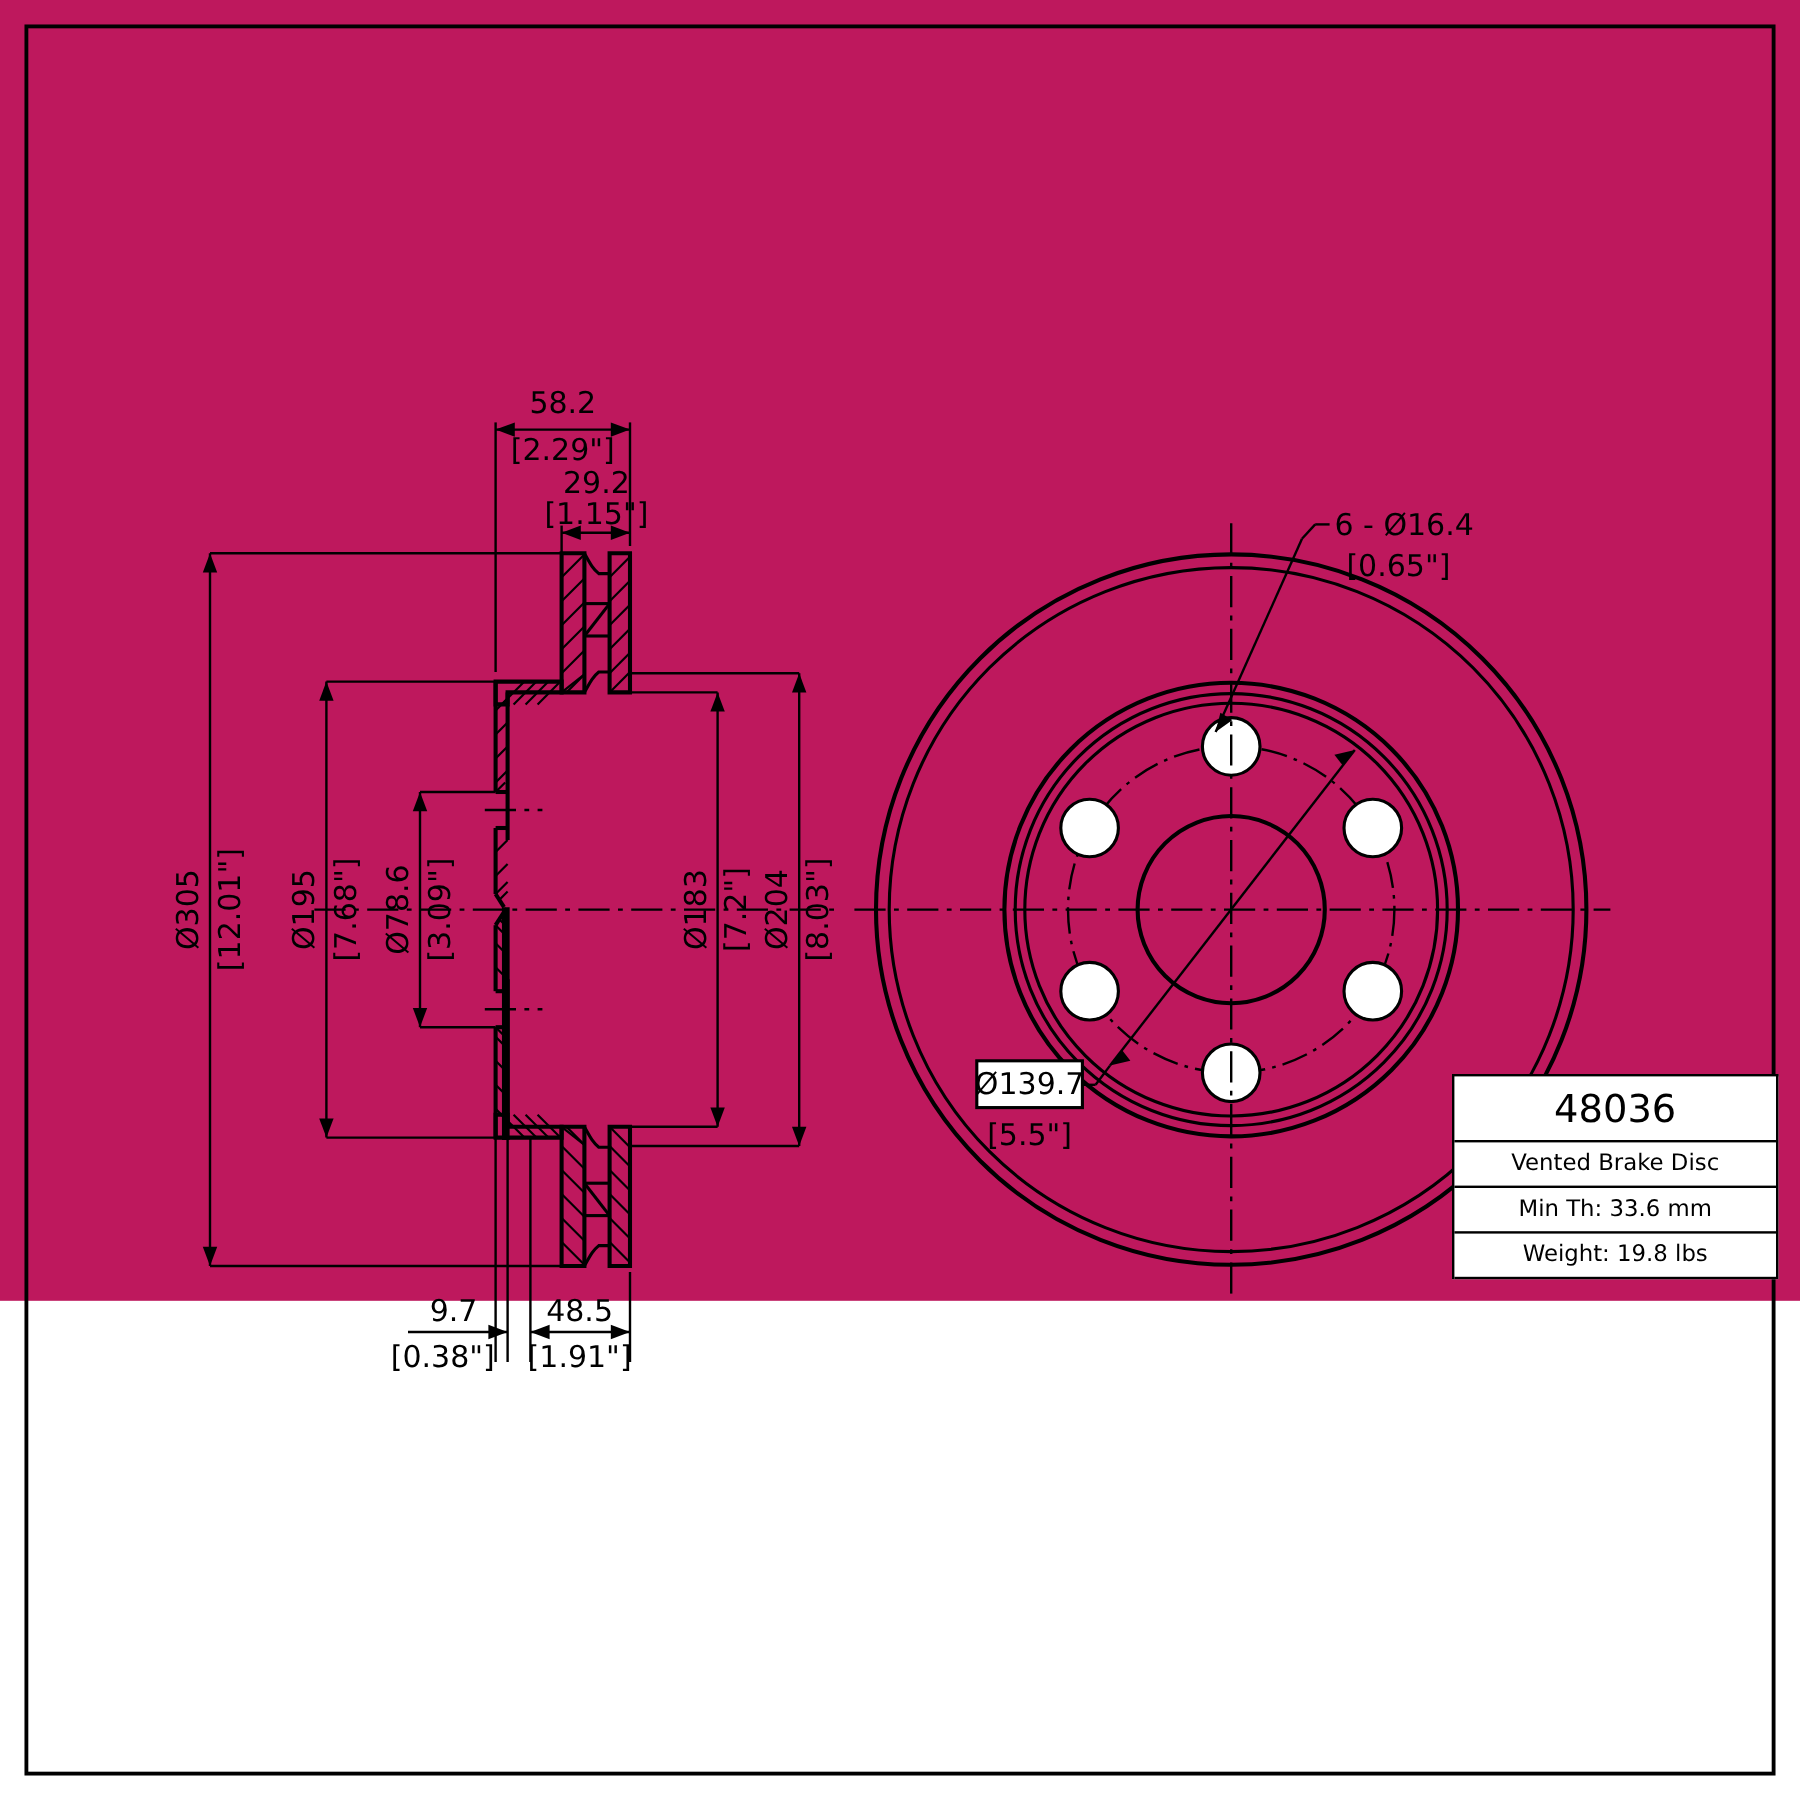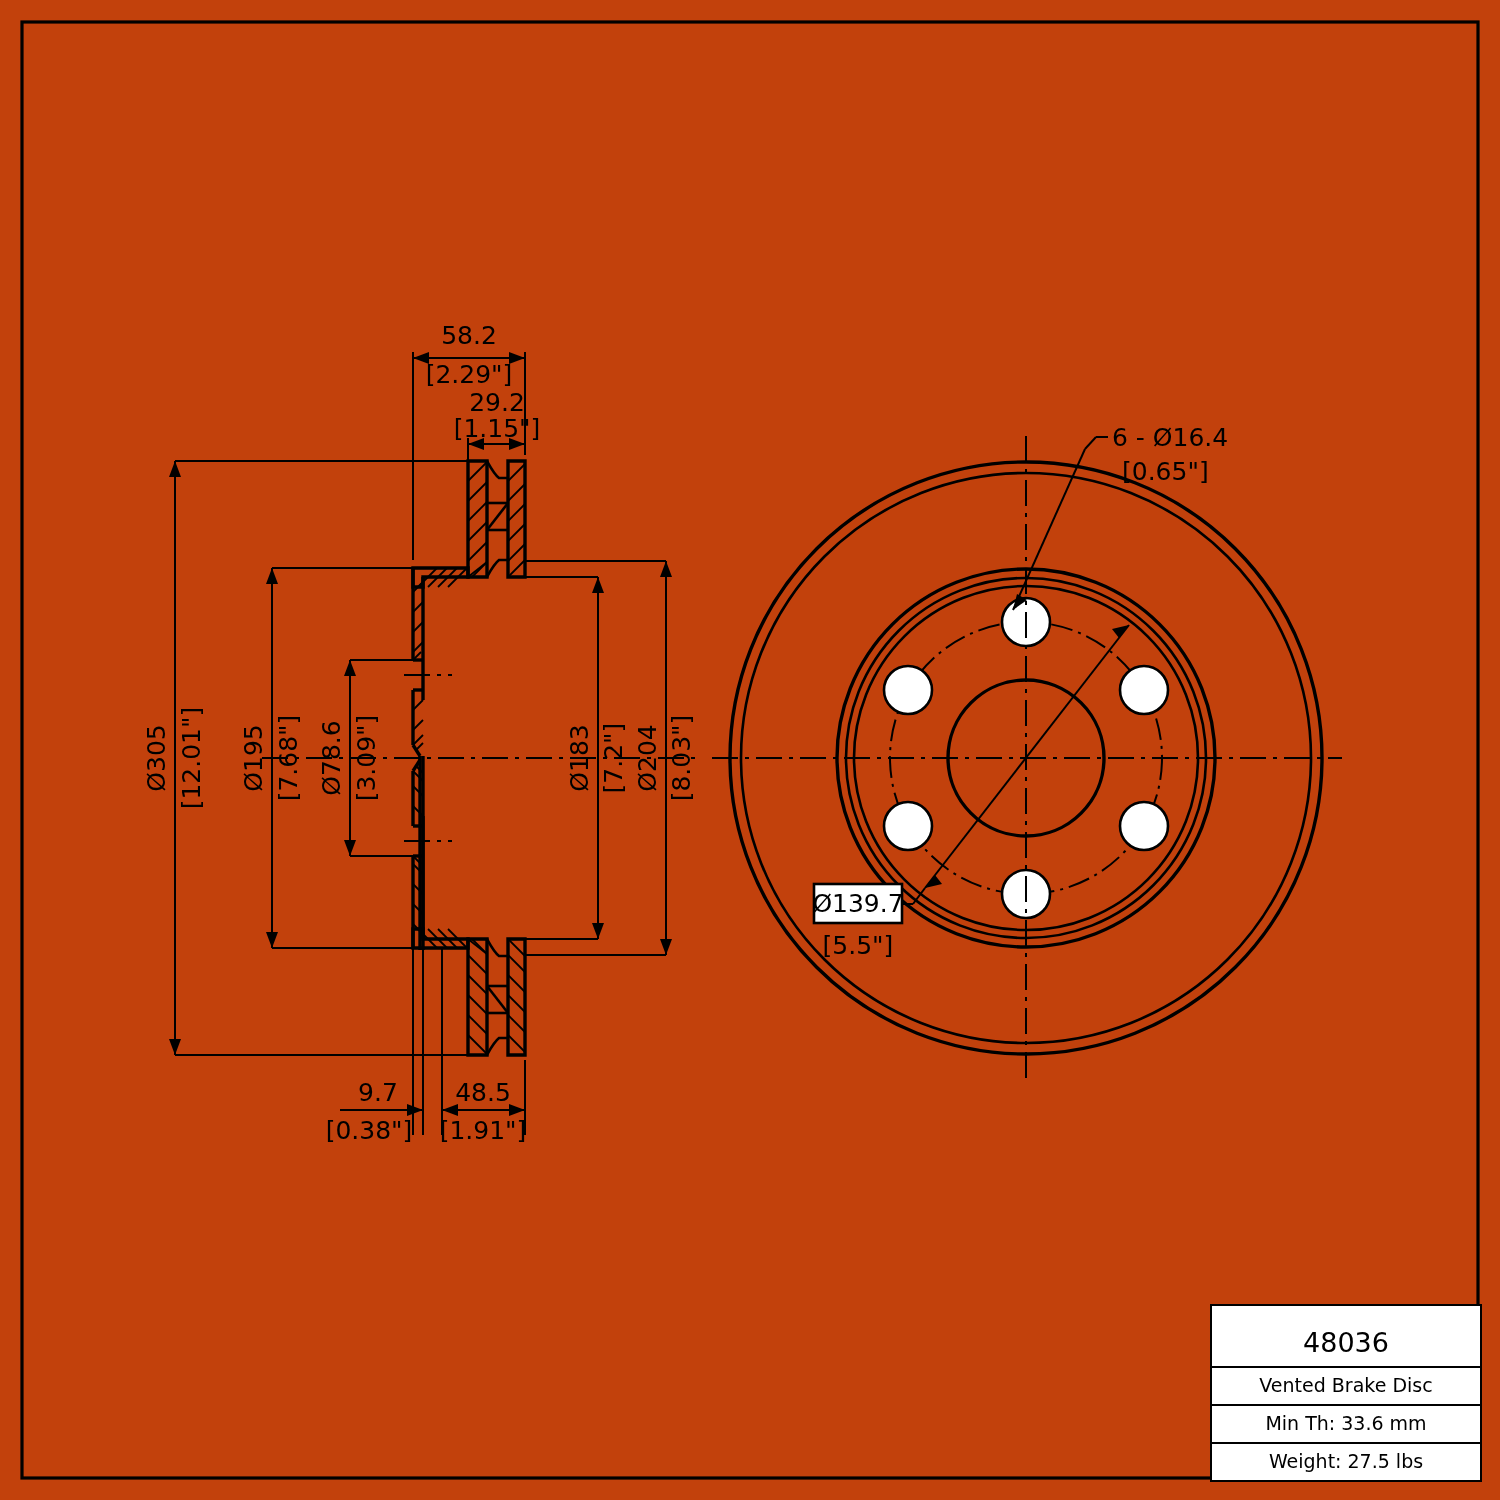--- a/index.html
+++ b/index.html
@@ -16,8 +16,8 @@
   #sheet {
     position: relative;
     width: 1500px;
-    height: 1500px;
-    background: #c2410c;
+    height: 1084px;
+    background: #be185d;
   }
   svg.drawing {
     position: absolute;

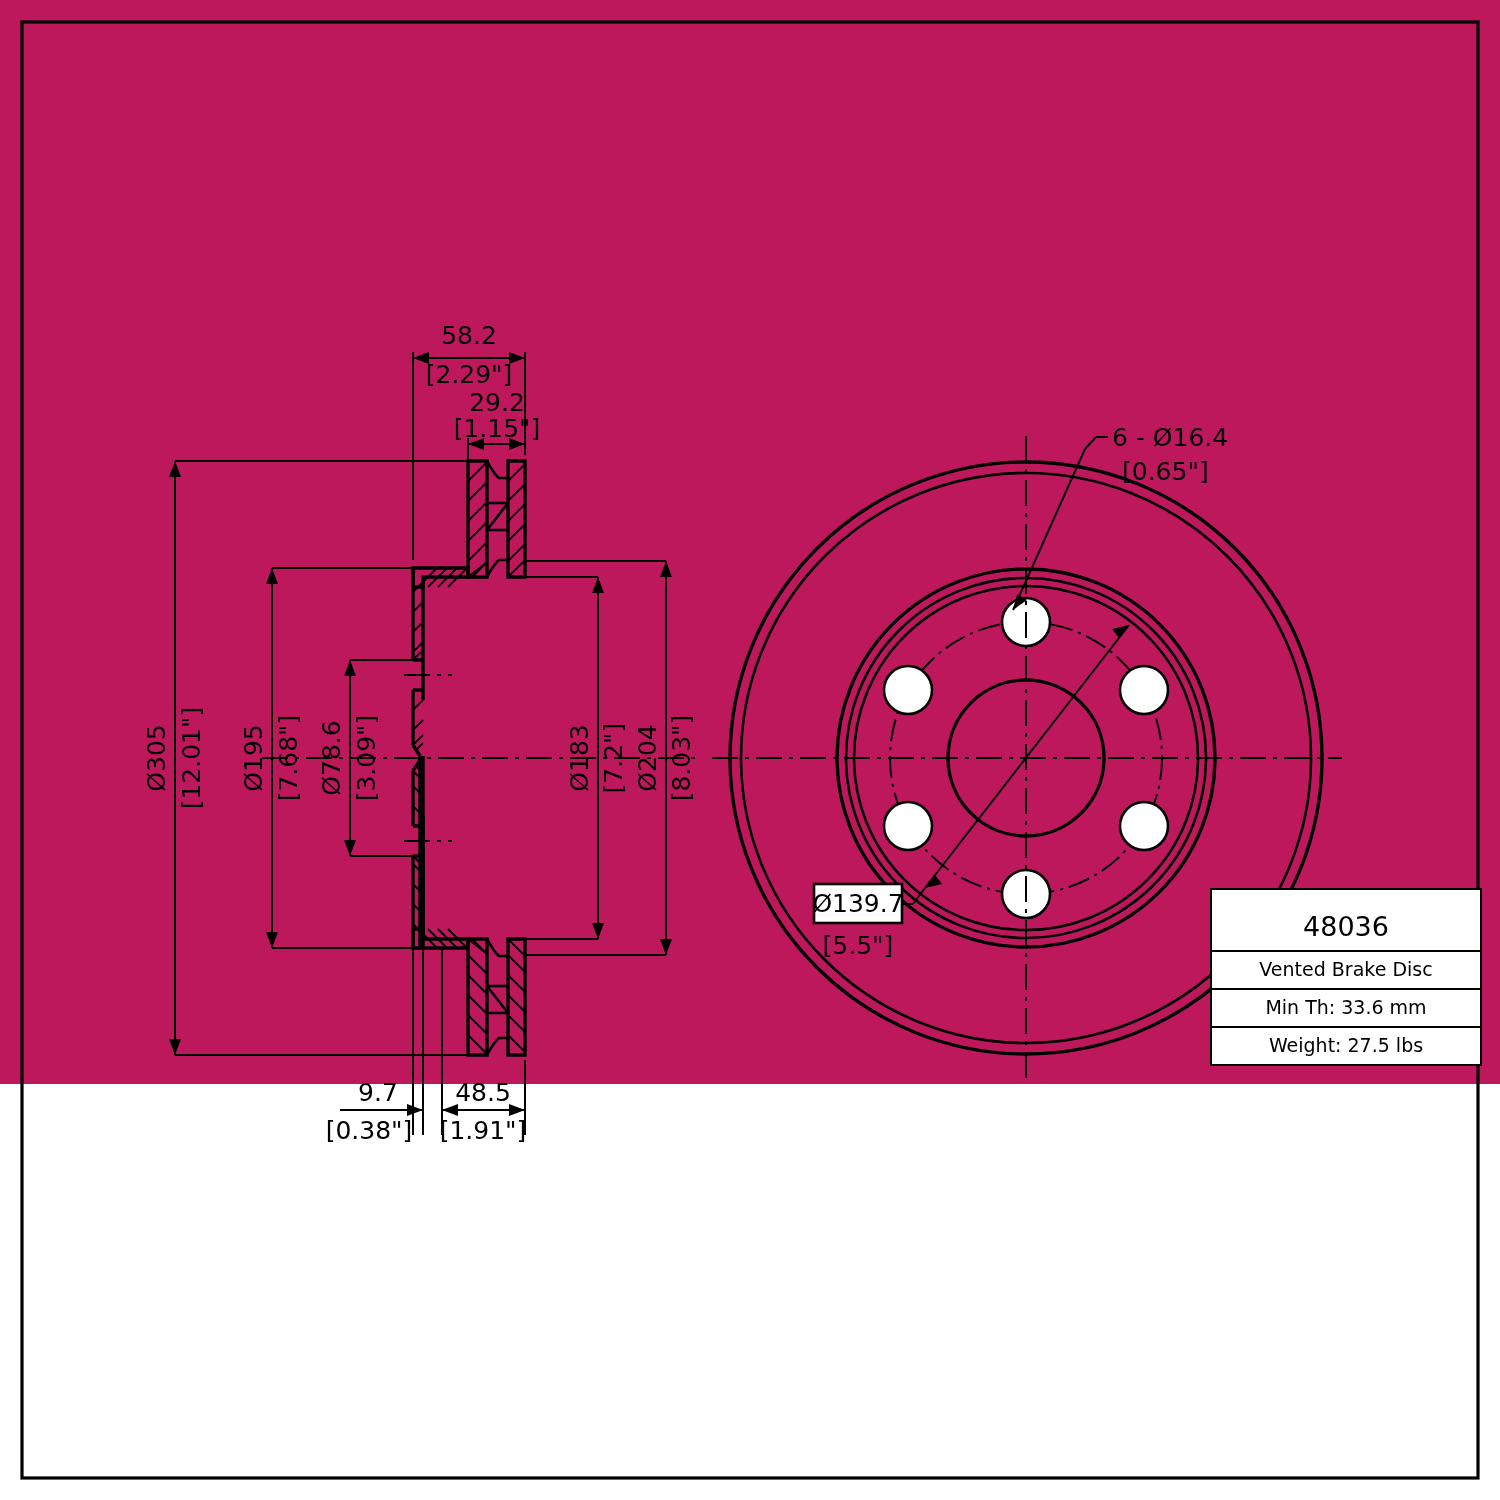--- a/index.html
+++ b/index.html
@@ -70,7 +70,7 @@
     color: #000;
     white-space: nowrap;
   }
-  .tb-row.part { font-size: 27px; padding: 23px 6px 10px 6px;}
+  .tb-row.part { font-size: 32px; padding: 11px 6px 10px 6px;}
 </style>
 </head>
 <body>

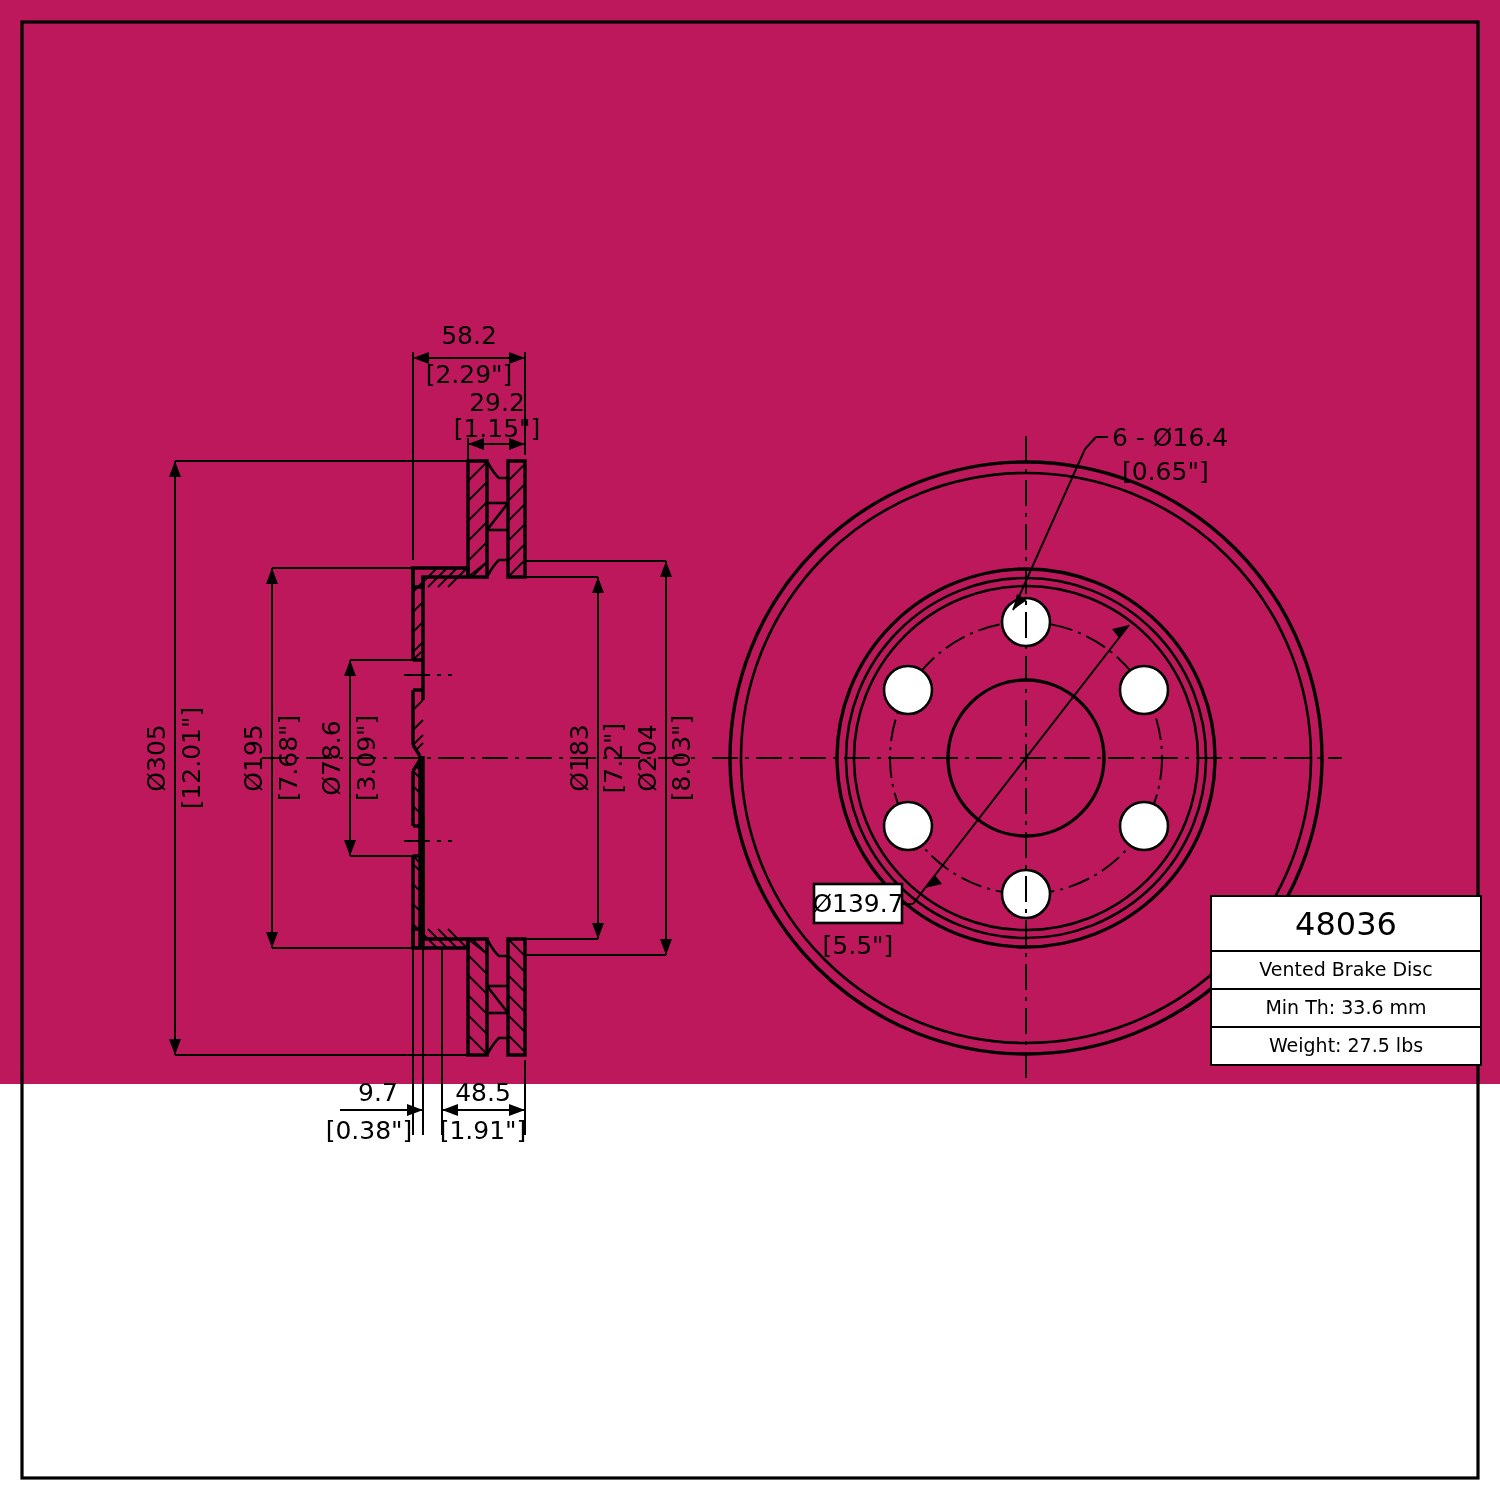--- a/index.html
+++ b/index.html
@@ -345,7 +345,7 @@
     <div class="tb-row part">48036</div>
     <div class="tb-row">Vented Brake Disc</div>
     <div class="tb-row">Min Th: 33.6 mm</div>
-    <div class="tb-row">Weight: 27.5 lbs</div>
+    <div class="tb-row">Weight: 19.8 lbs</div>
   </div>
 
 </div>

